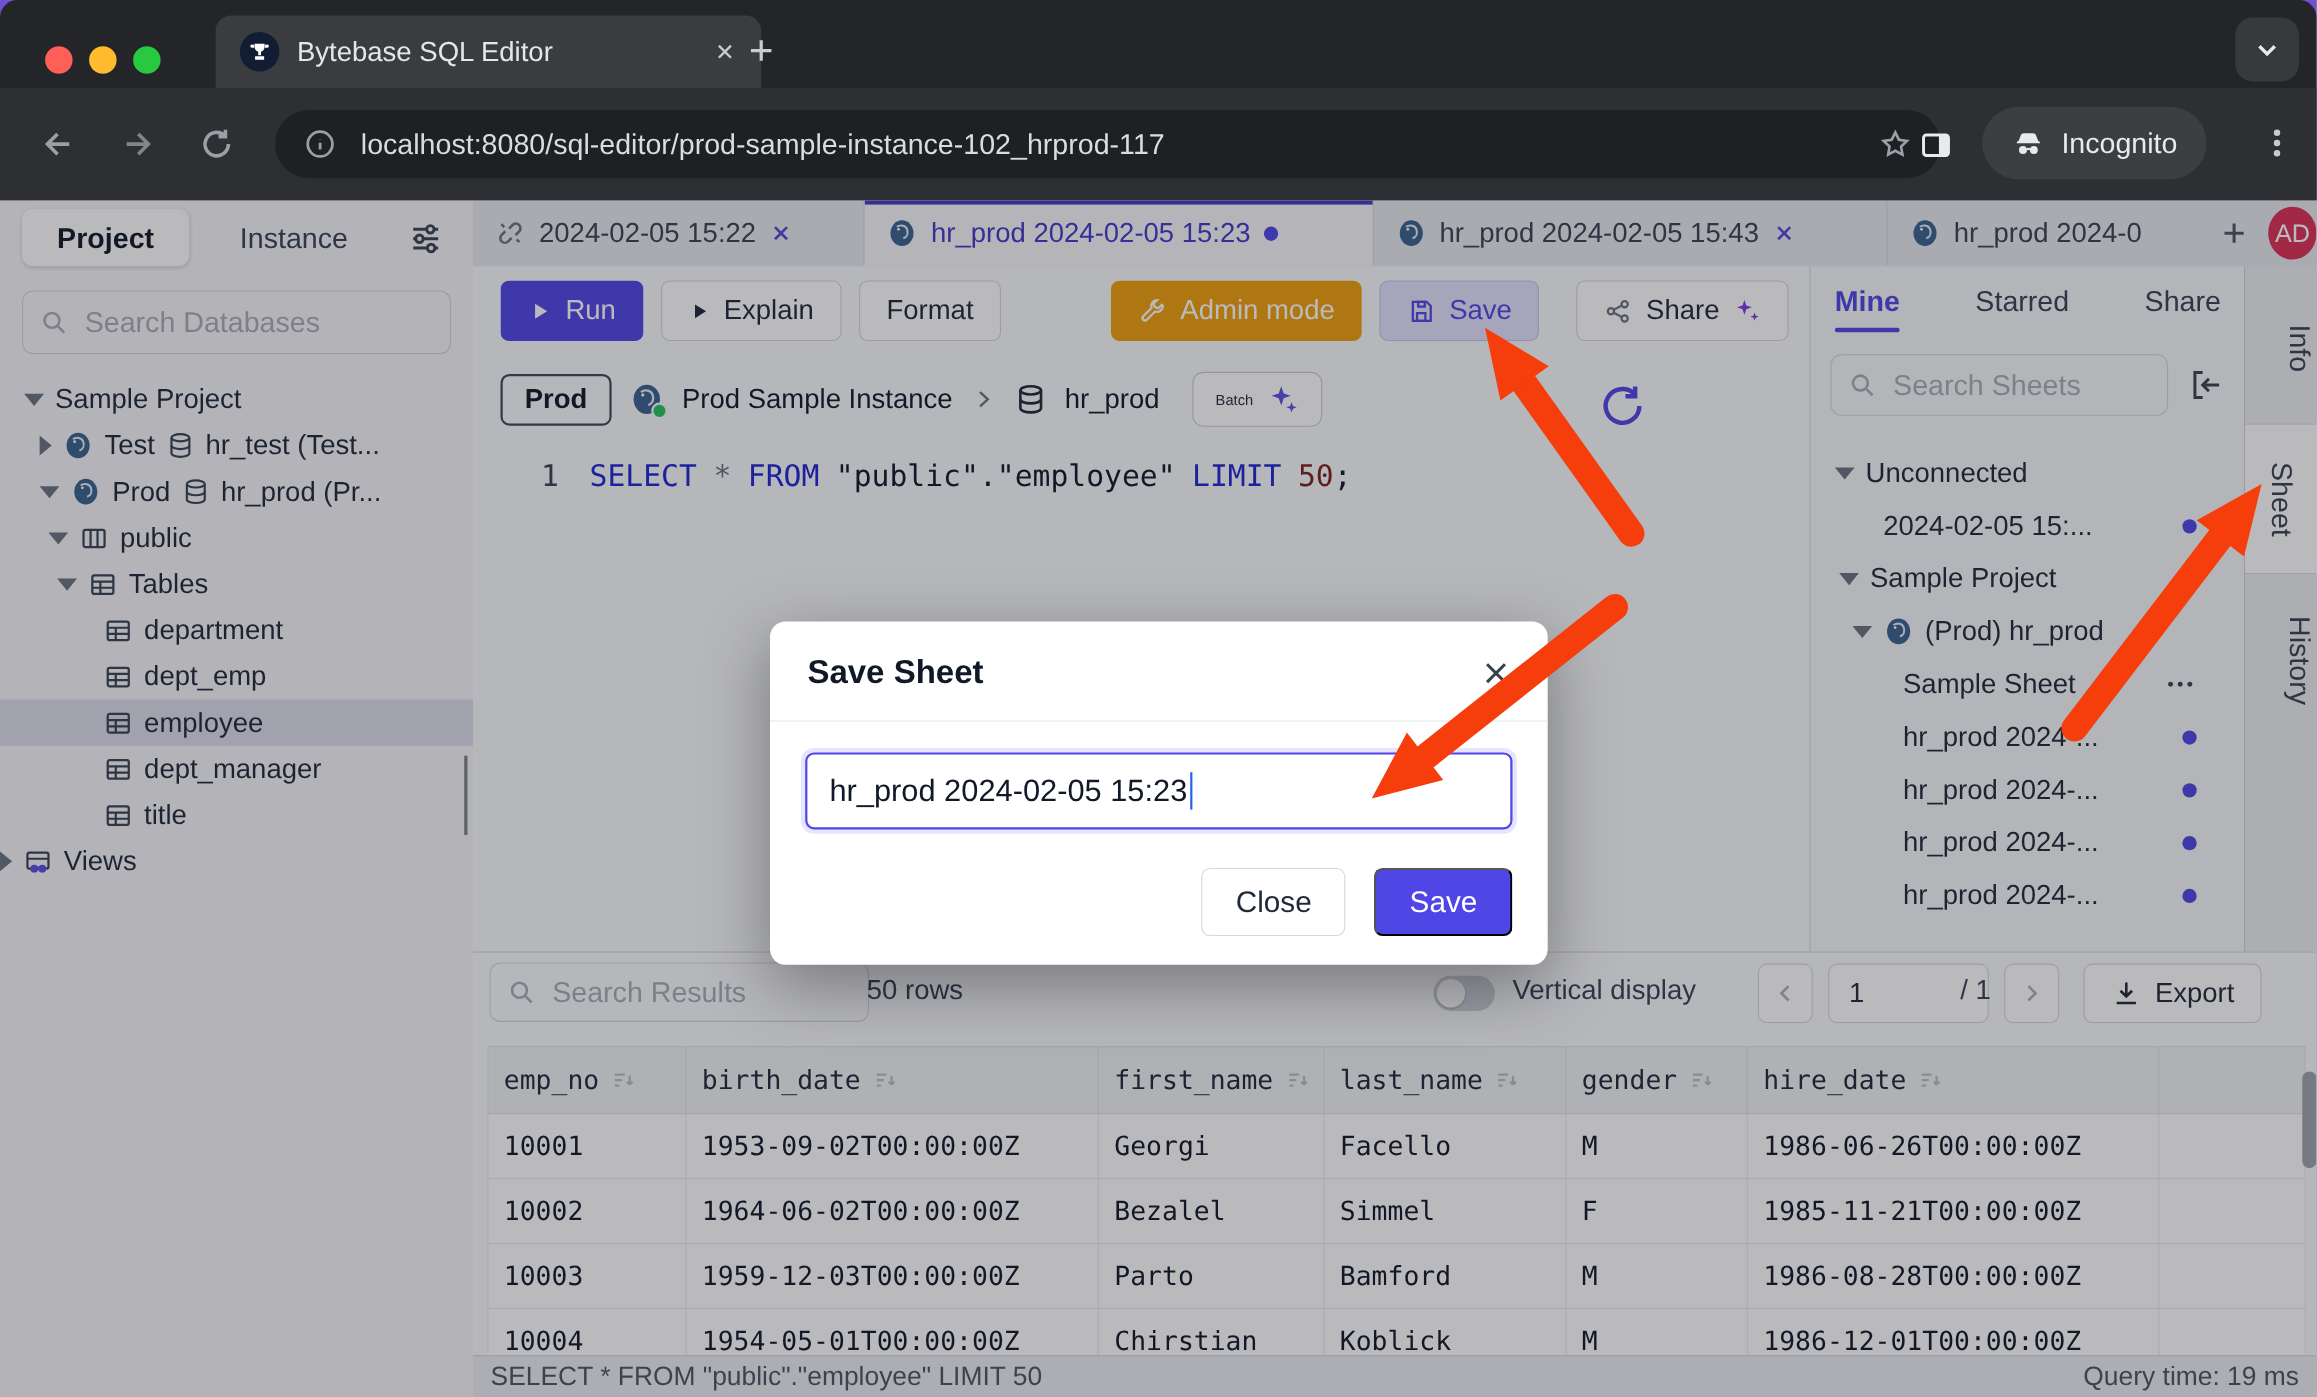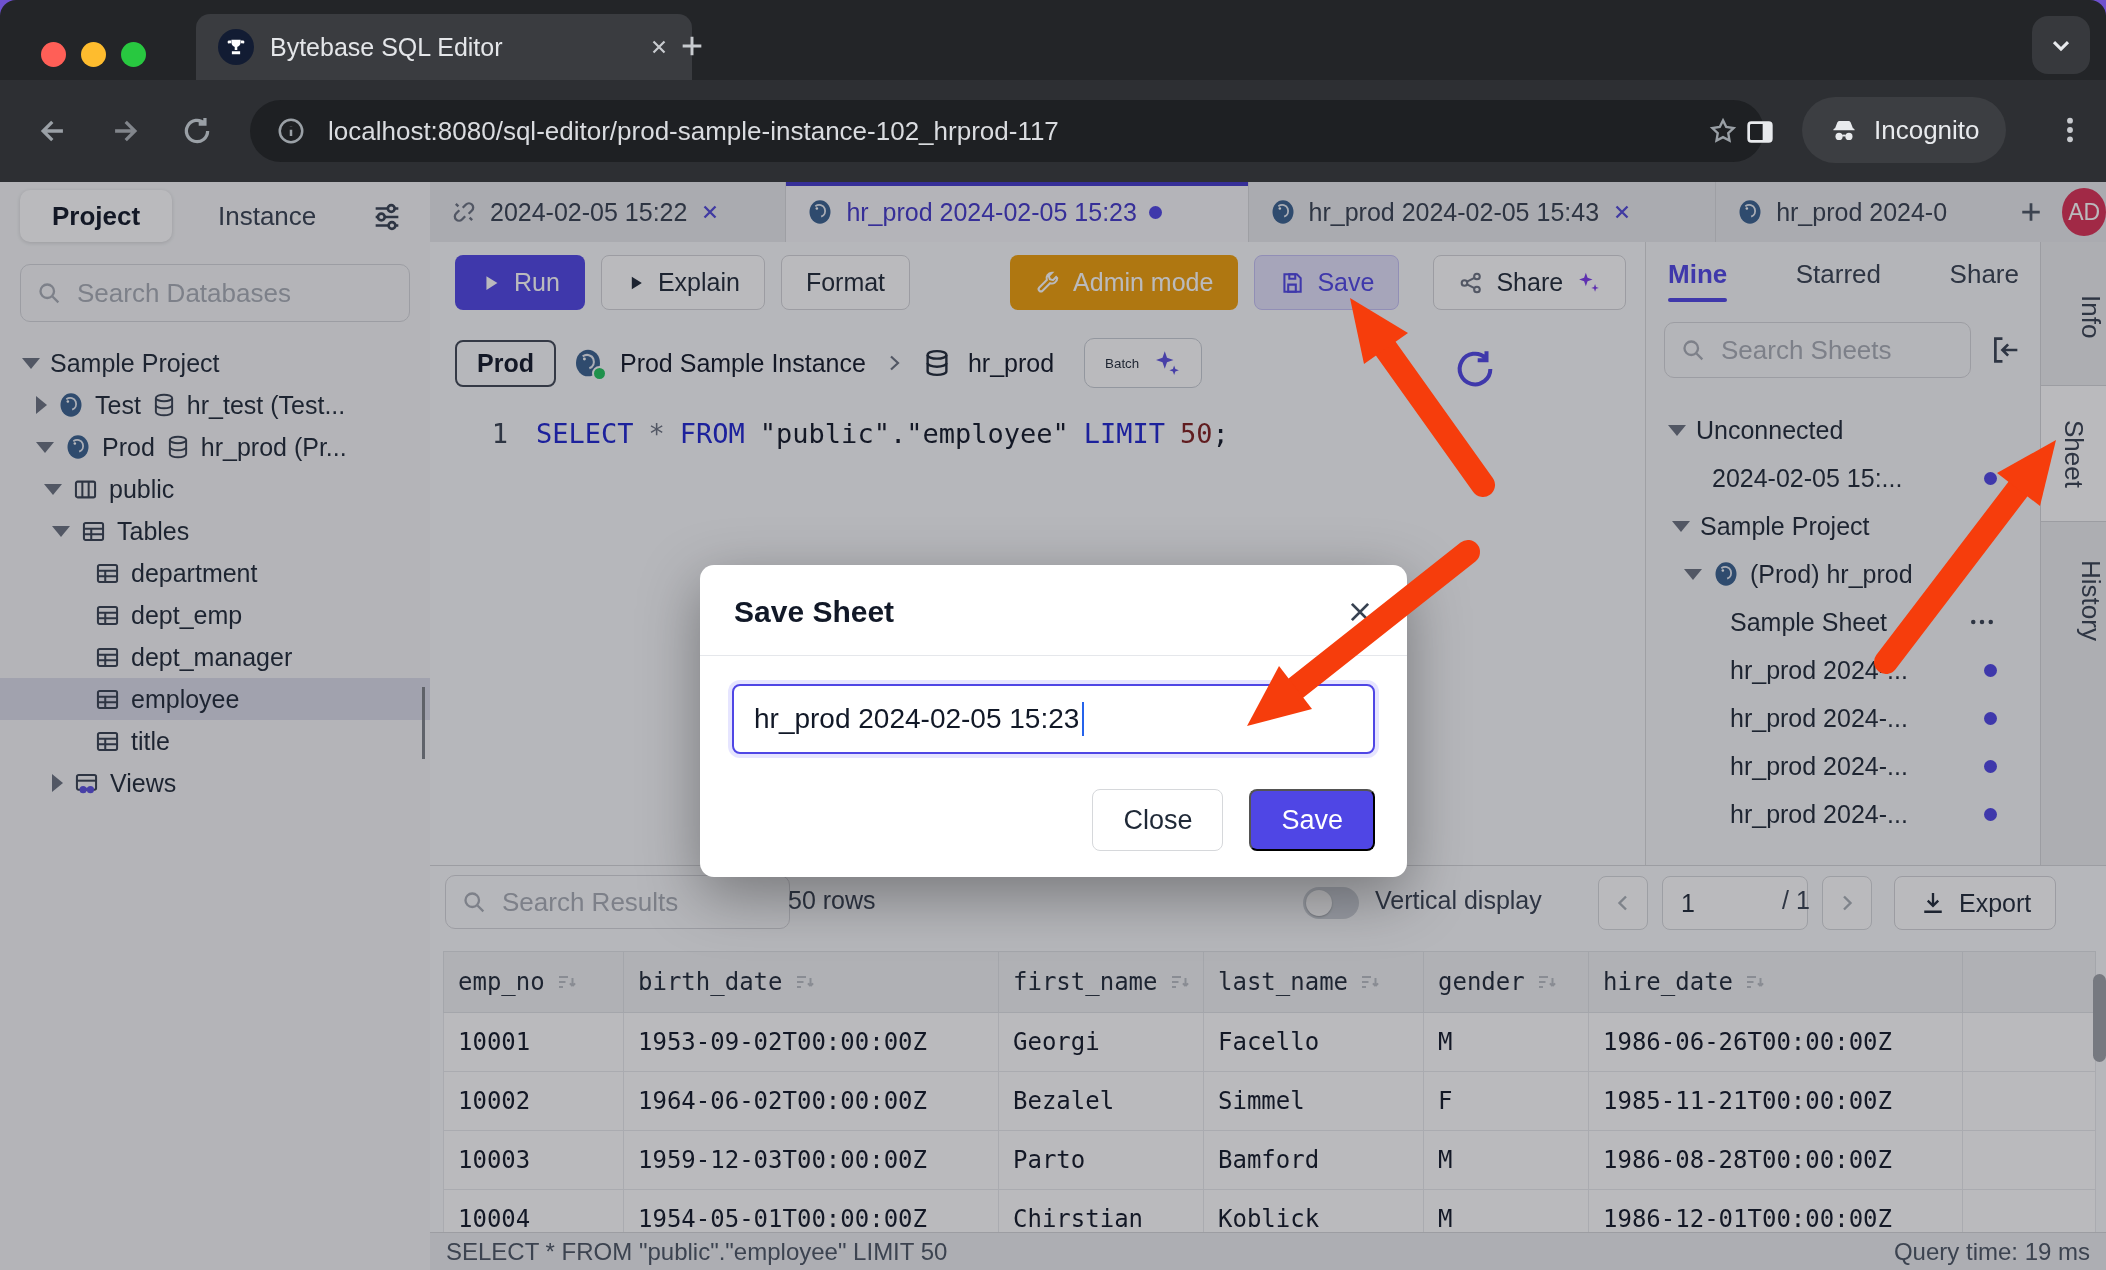--- a/index.html
+++ b/index.html
@@ -334,23 +334,23 @@
             </span>
           <span>dept_emp</span>
         </div>
-        <div class="trow" style="padding-left:94px">
+        <div class="trow sel" style="padding-left:94px">
           <span class="ticon">
               <svg width="27" height="27" viewBox="0 0 24 24" fill="none" stroke="#374151" stroke-width="1.8">
                 <rect x="3.5" y="4.5" width="17" height="15" rx="1.5"></rect>
                 <path d="M3.5 9.5h17M3.5 14.5h17M10 9.5v10"></path>
               </svg>
             </span>
-          <span>dept_manager</span>
-        </div>
-        <div class="trow sel" style="padding-left:94px">
+          <span>employee</span>
+        </div>
+        <div class="trow" style="padding-left:94px">
           <span class="ticon">
               <svg width="27" height="27" viewBox="0 0 24 24" fill="none" stroke="#374151" stroke-width="1.8">
                 <rect x="3.5" y="4.5" width="17" height="15" rx="1.5"></rect>
                 <path d="M3.5 9.5h17M3.5 14.5h17M10 9.5v10"></path>
               </svg>
             </span>
-          <span>employee</span>
+          <span>dept_manager</span>
         </div>
         <div class="trow" style="padding-left:94px">
           <span class="ticon">

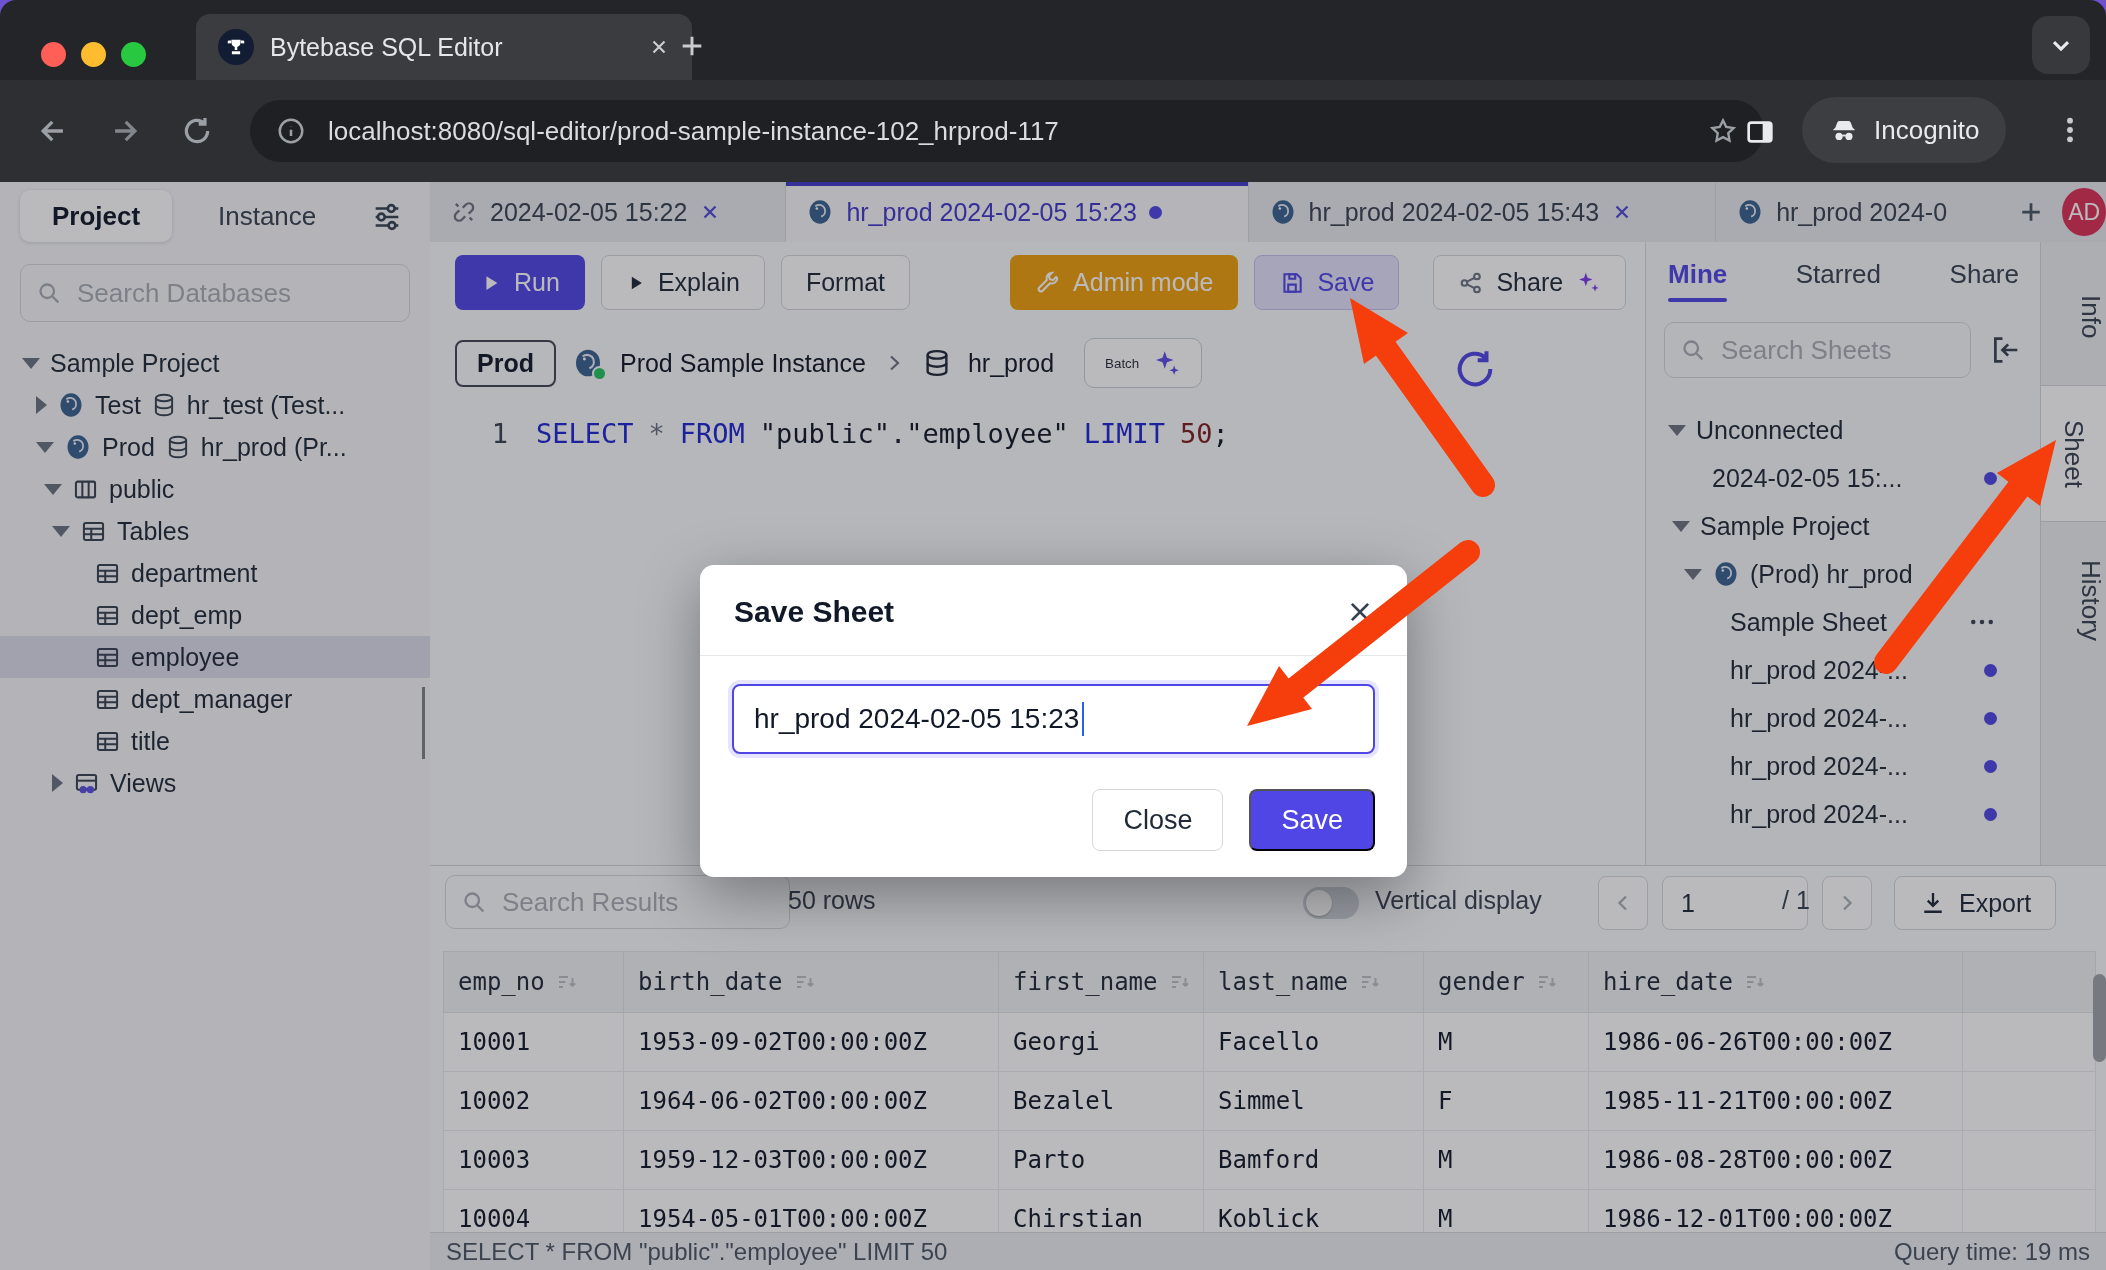--- a/index.html
+++ b/index.html
@@ -361,7 +361,7 @@
             </span>
           <span>title</span>
         </div>
-        <div class="trow" style="padding-left:52px">
+        <div class="trow" style="">
           <span class="caret right"></span>
           <span class="ticon">
             <svg width="27" height="27" viewBox="0 0 24 24" fill="none" stroke="#374151" stroke-width="1.8">

